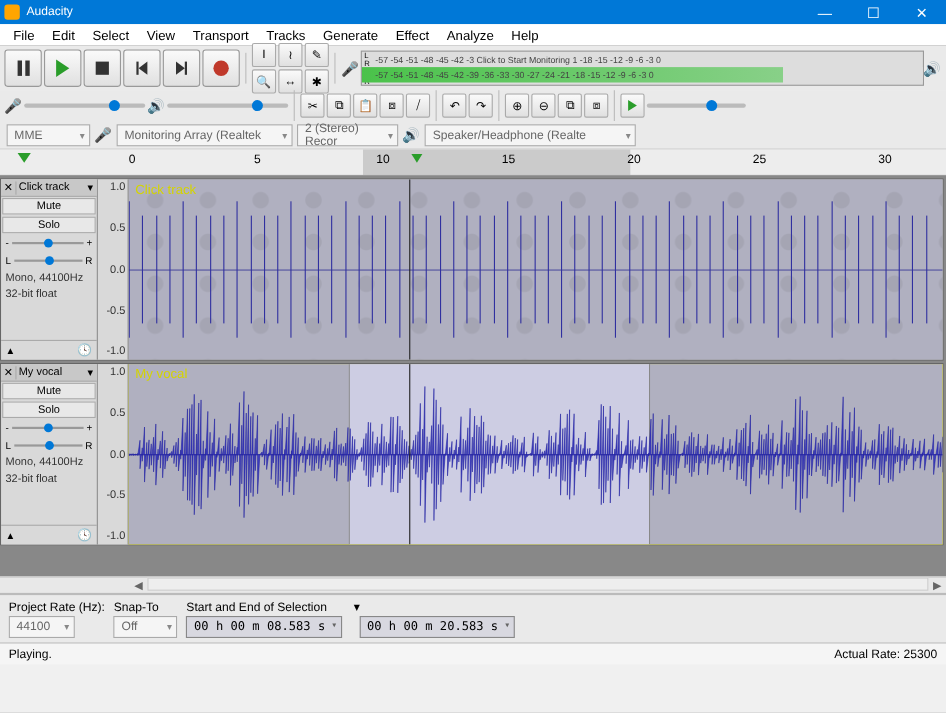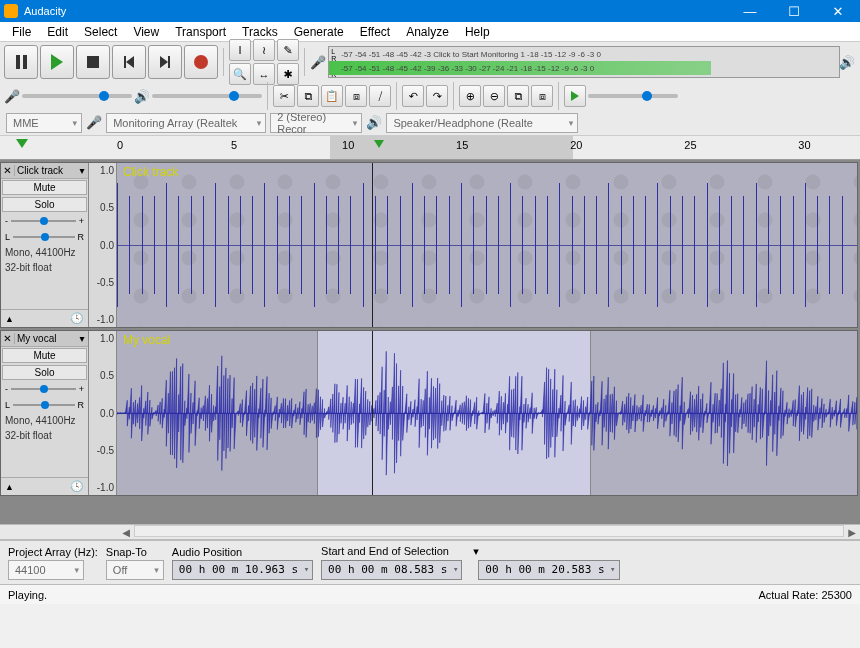--- a/index.html
+++ b/index.html
@@ -417,7 +417,7 @@
 
 <div class="bottom-row">
   <div class="bottom-group">
-    <span class="bottom-label">Project Array (Hz):</span>
+    <span class="bottom-label">Project Rate (Hz):</span>
     <div class="combo" style="width:76px;text-align:right;">44100</div>
   </div>
   <div class="bottom-group">

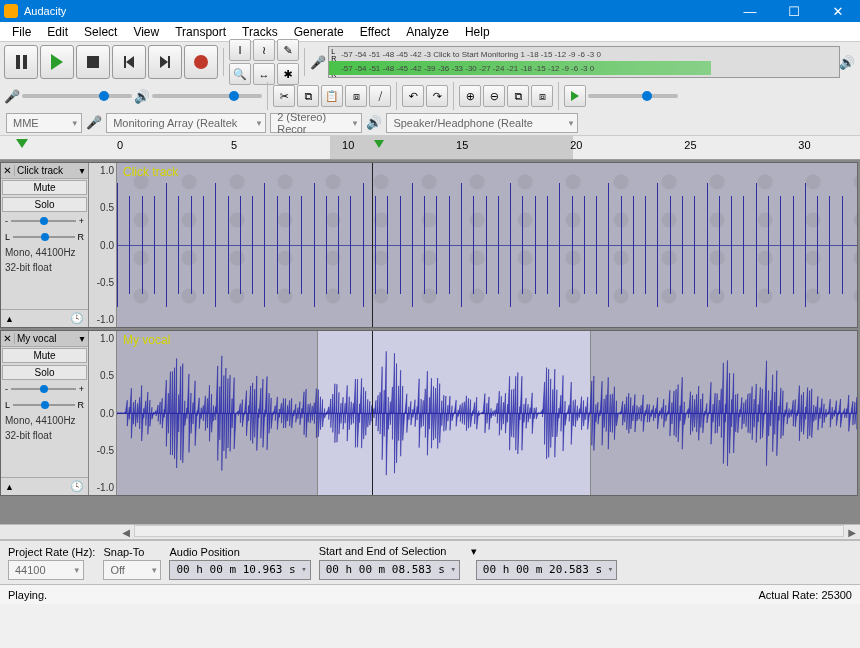--- a/index.html
+++ b/index.html
@@ -425,10 +425,6 @@
     <div class="combo" style="width:58px;">Off</div>
   </div>
   <div class="bottom-group">
-    <span class="bottom-label">Audio Position</span>
-    <div class="time-box">00 h 00 m 10.963 s</div>
-  </div>
-  <div class="bottom-group">
     <span class="bottom-label"><span>Start and End of Selection</span>&nbsp;&nbsp;&nbsp;&nbsp;&nbsp;&nbsp;&nbsp;&nbsp;▾</span>
     <div style="display:flex; gap:16px;">
       <div class="time-box">00 h 00 m 08.583 s</div>

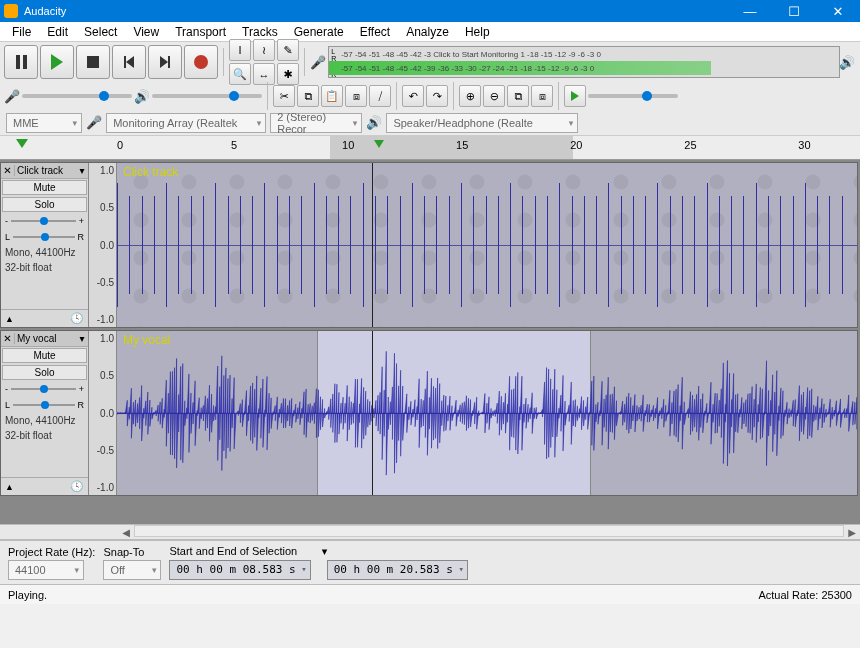--- a/index.html
+++ b/index.html
@@ -418,7 +418,7 @@
 <div class="bottom-row">
   <div class="bottom-group">
     <span class="bottom-label">Project Rate (Hz):</span>
-    <div class="combo" style="width:76px;text-align:right;">44100</div>
+    <div class="combo" style="width:60px;text-align:right;">44100</div>
   </div>
   <div class="bottom-group">
     <span class="bottom-label">Snap-To</span>

